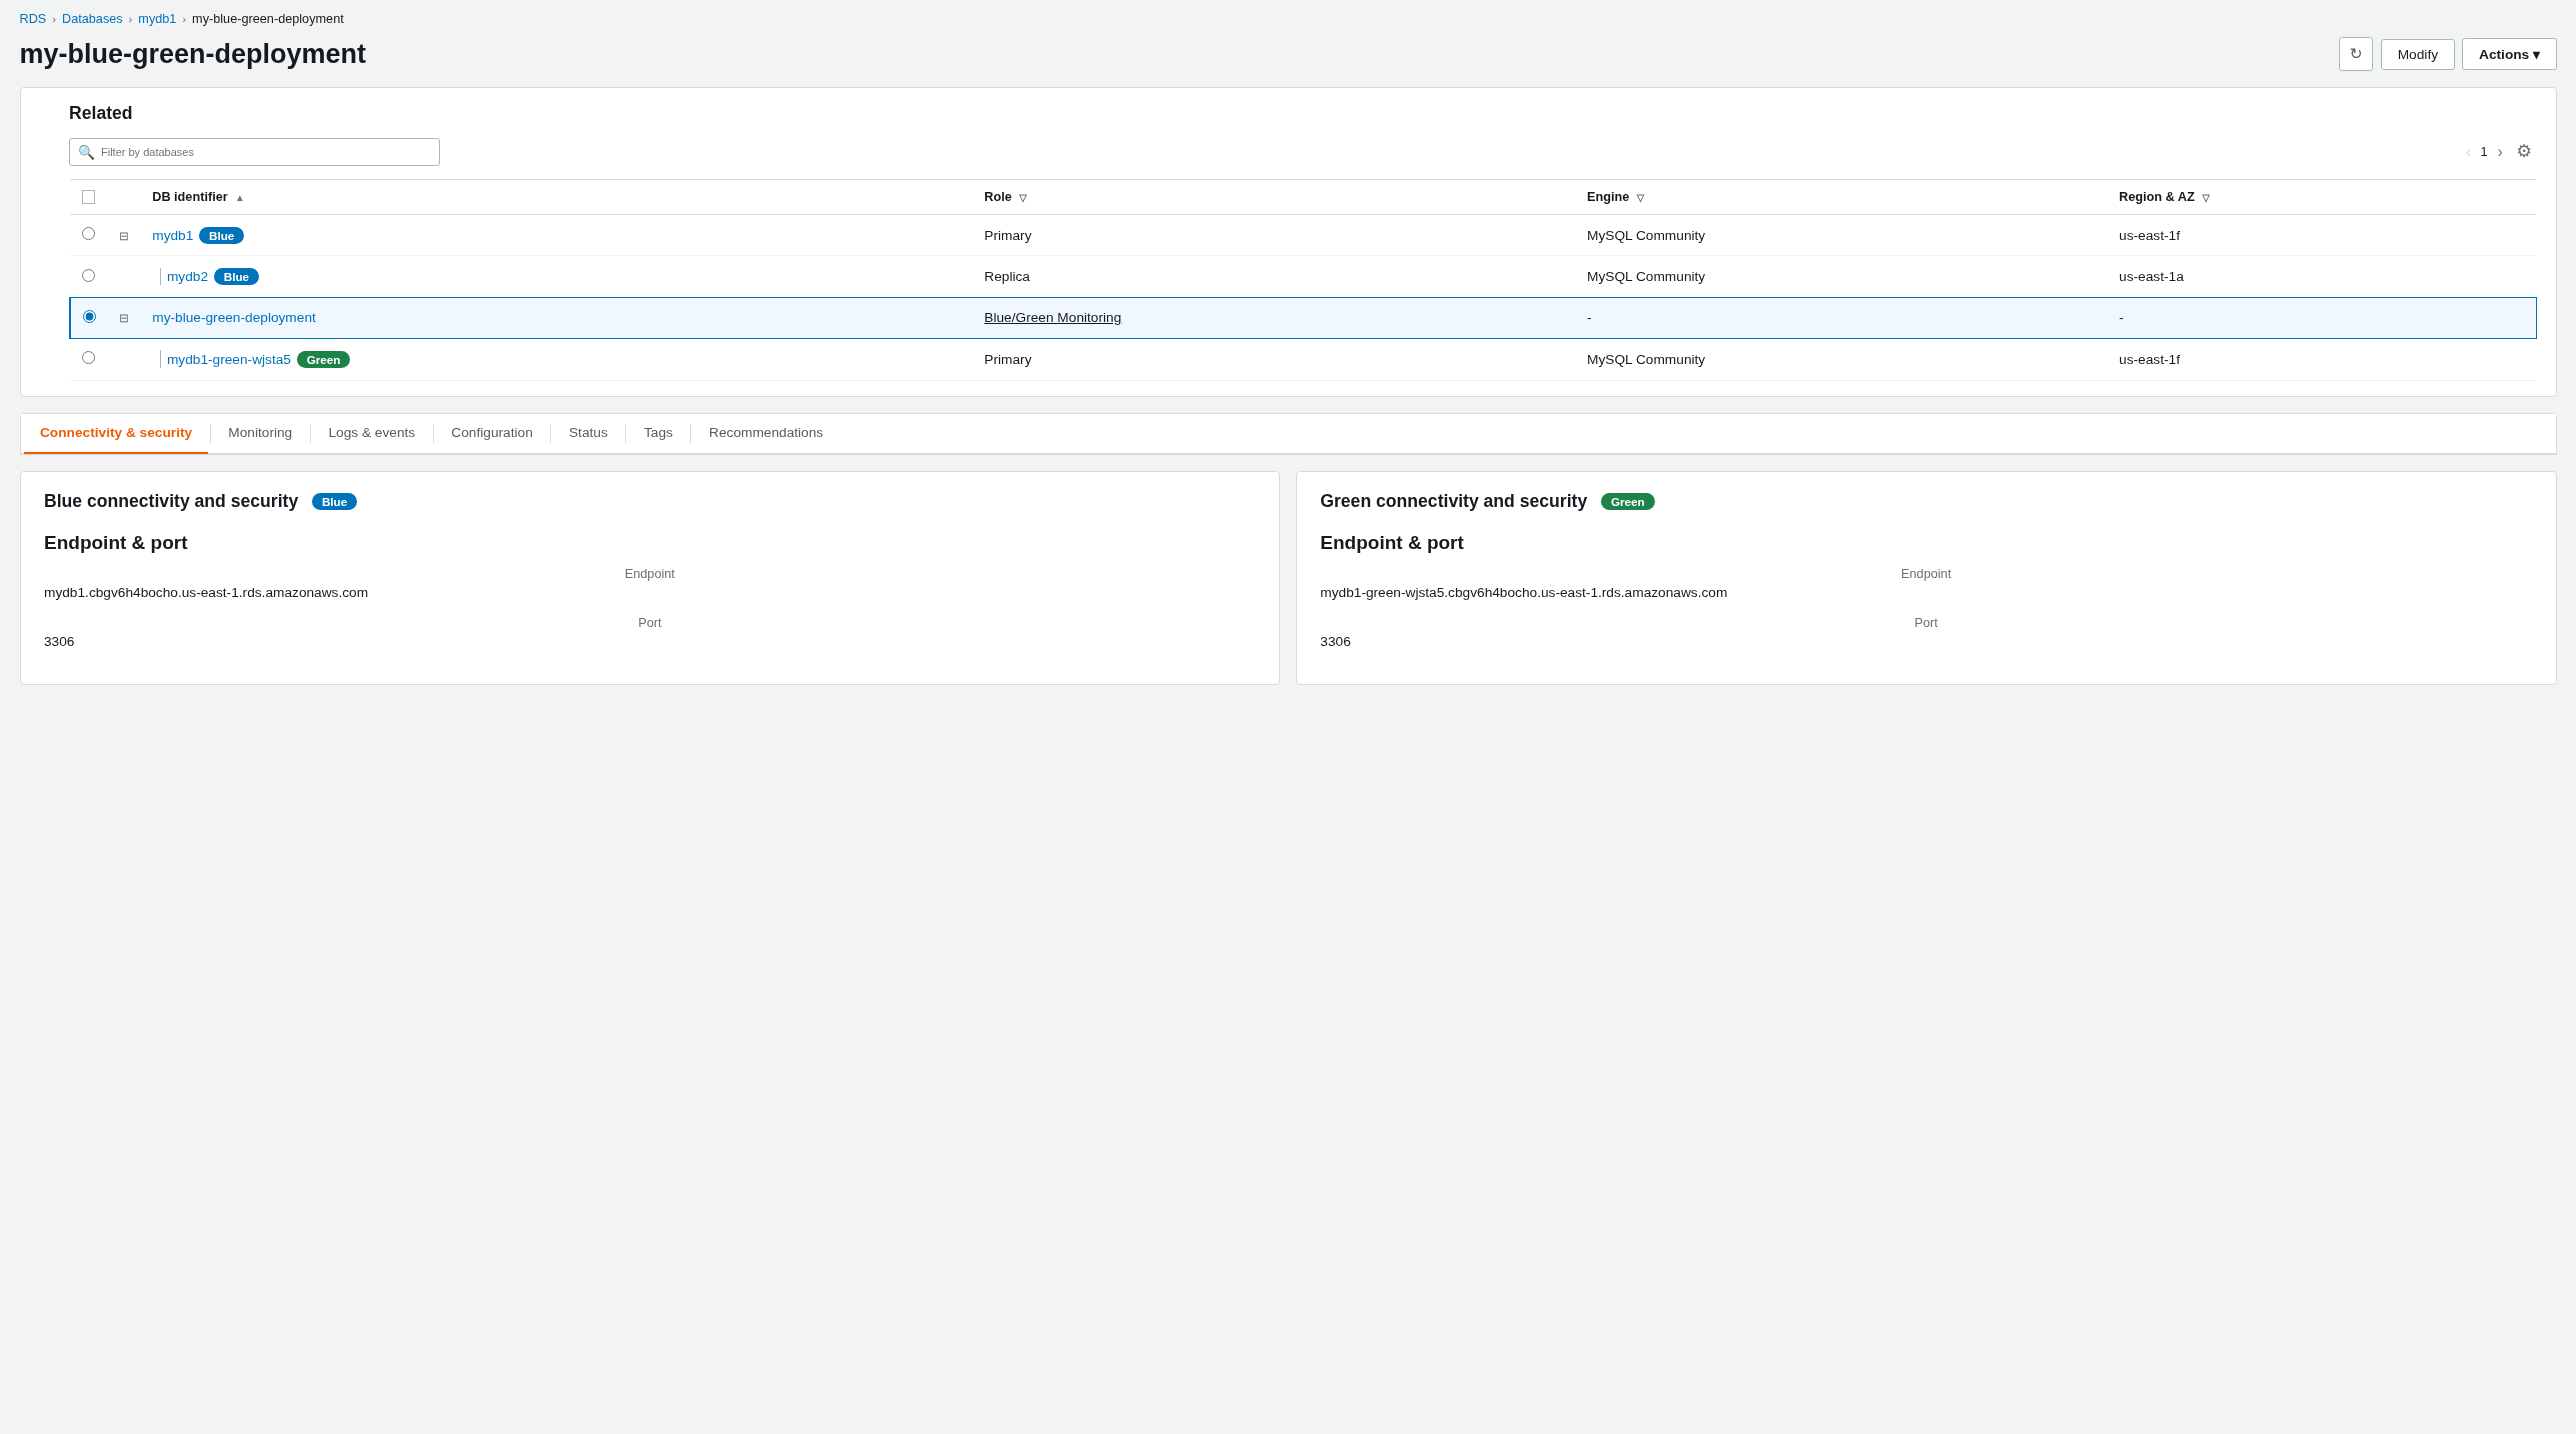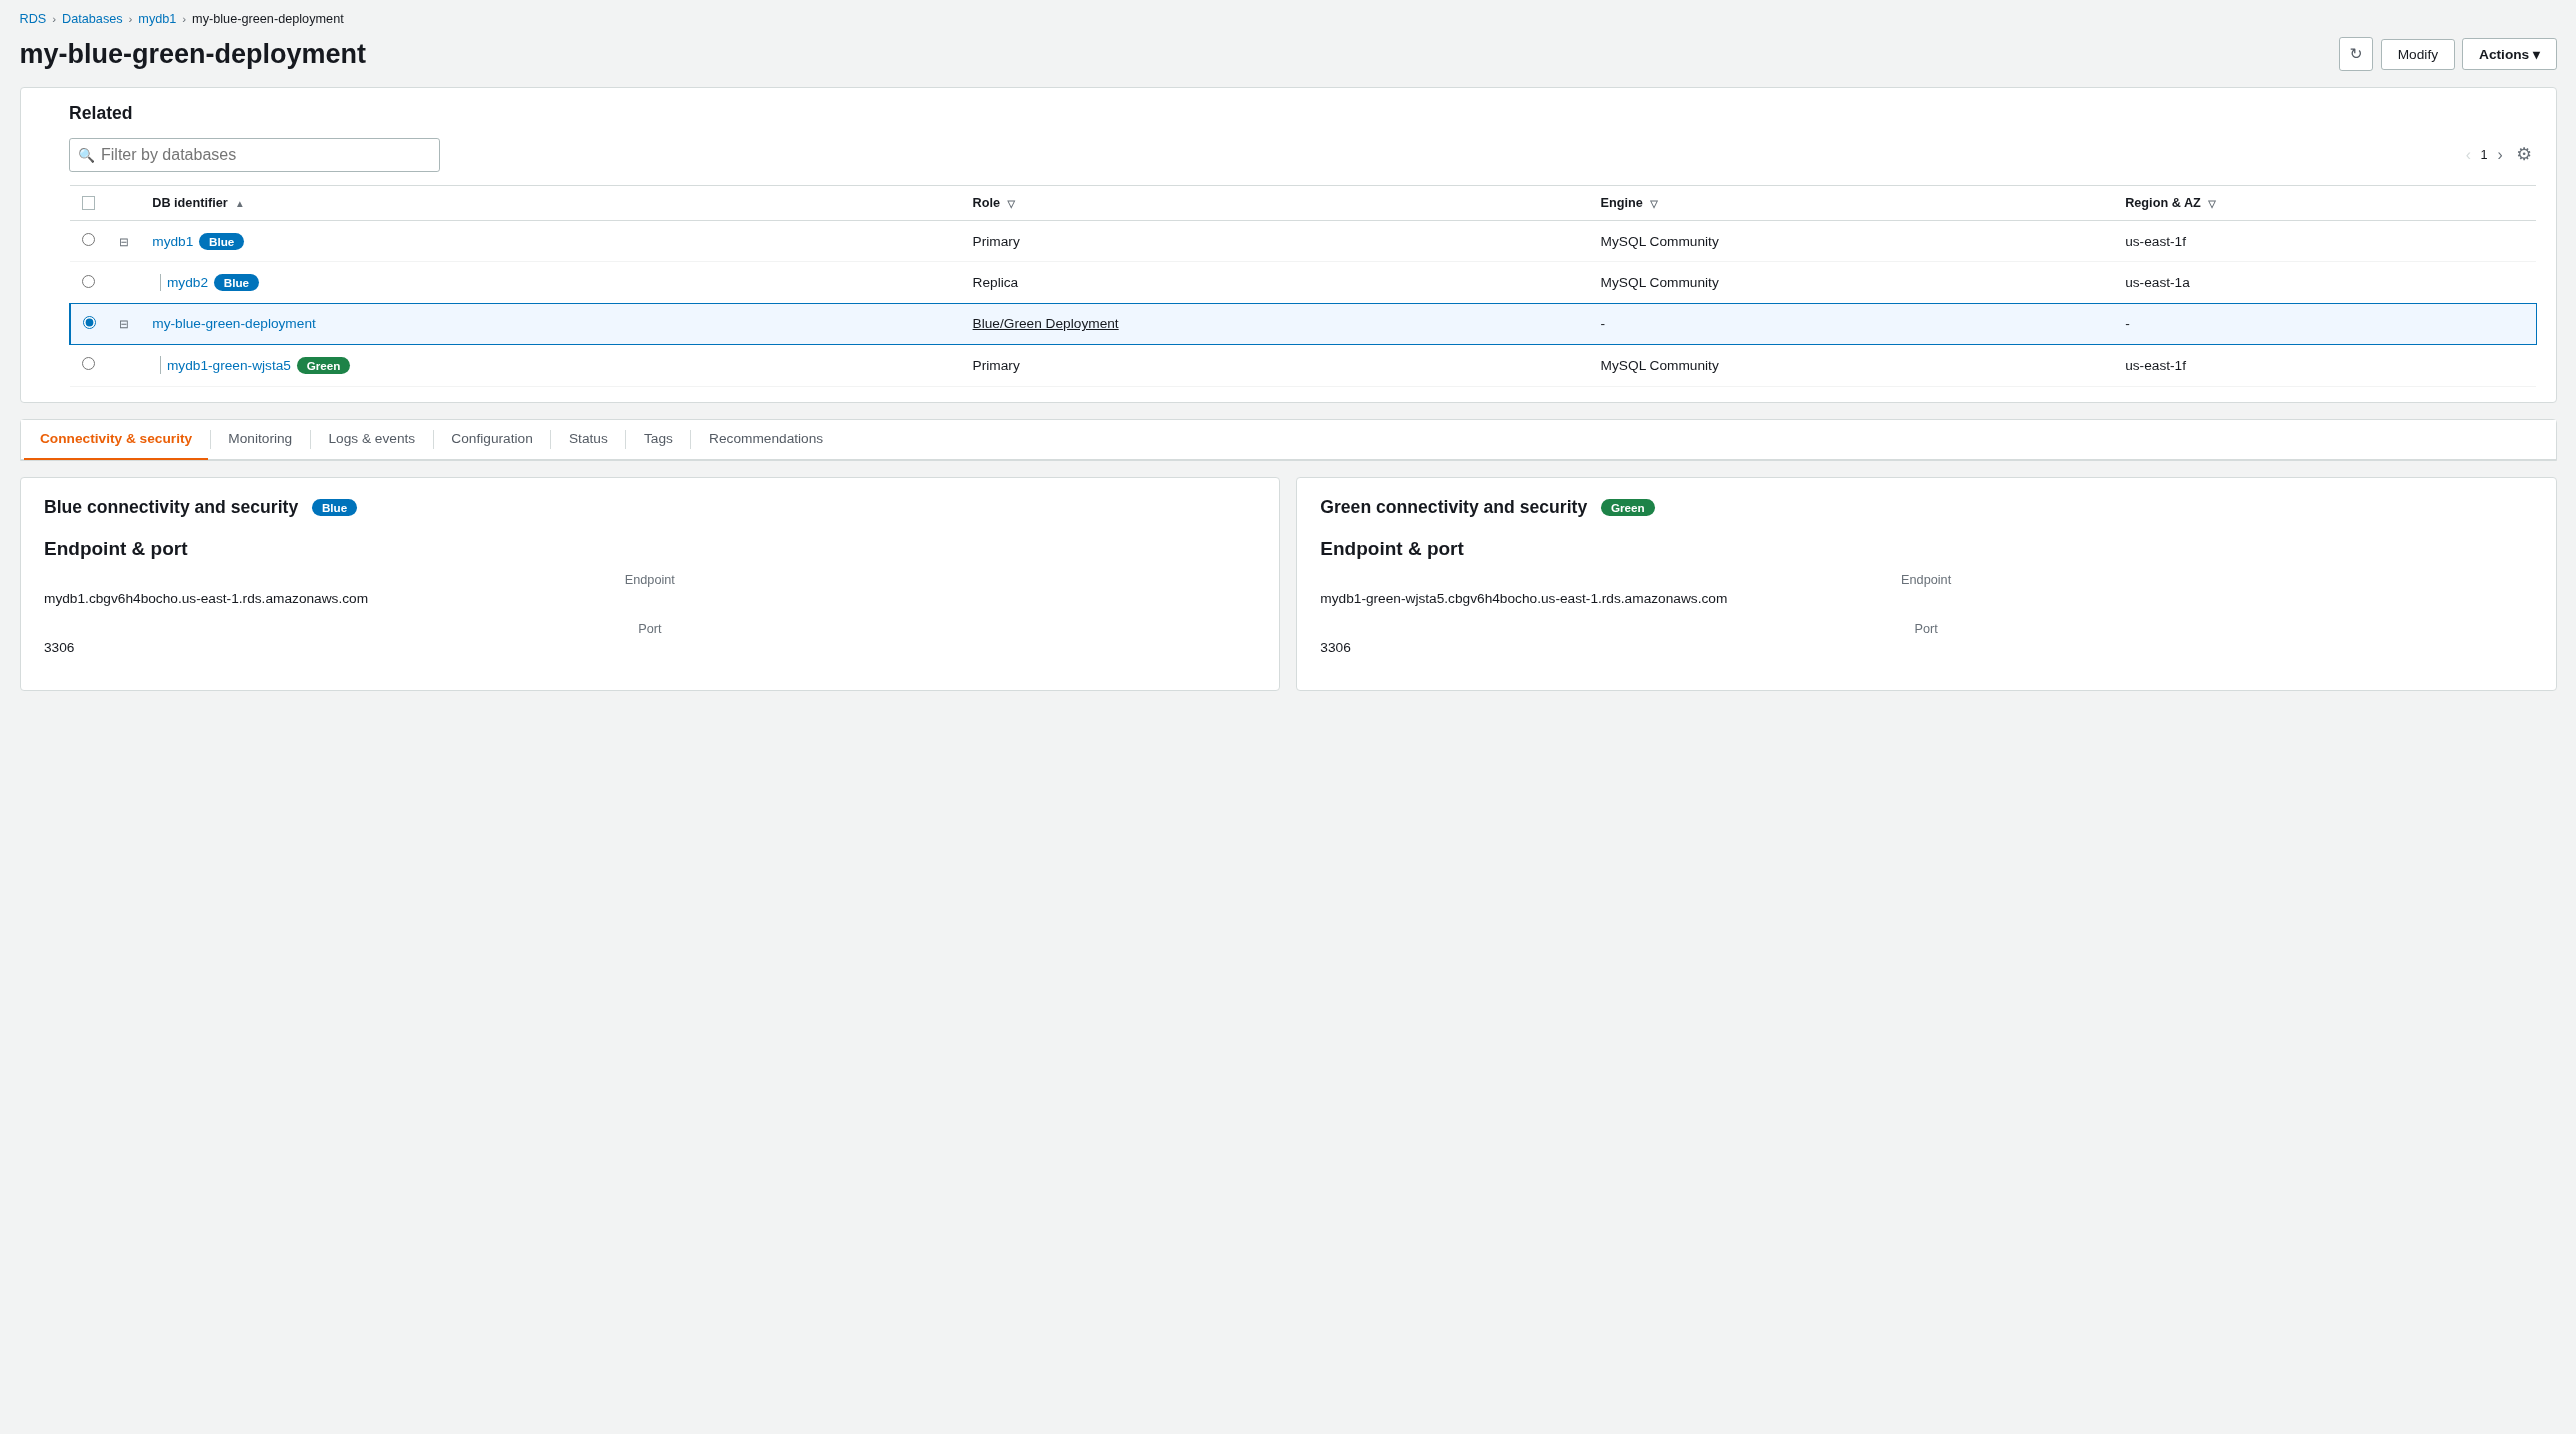--- a/index.html
+++ b/index.html
@@ -289,7 +289,7 @@
       cursor: pointer;
     }
     input[type="text"] {
-      font-size: 16px;
+      font-size: 11px;
     }
 
     .checkbox-style {

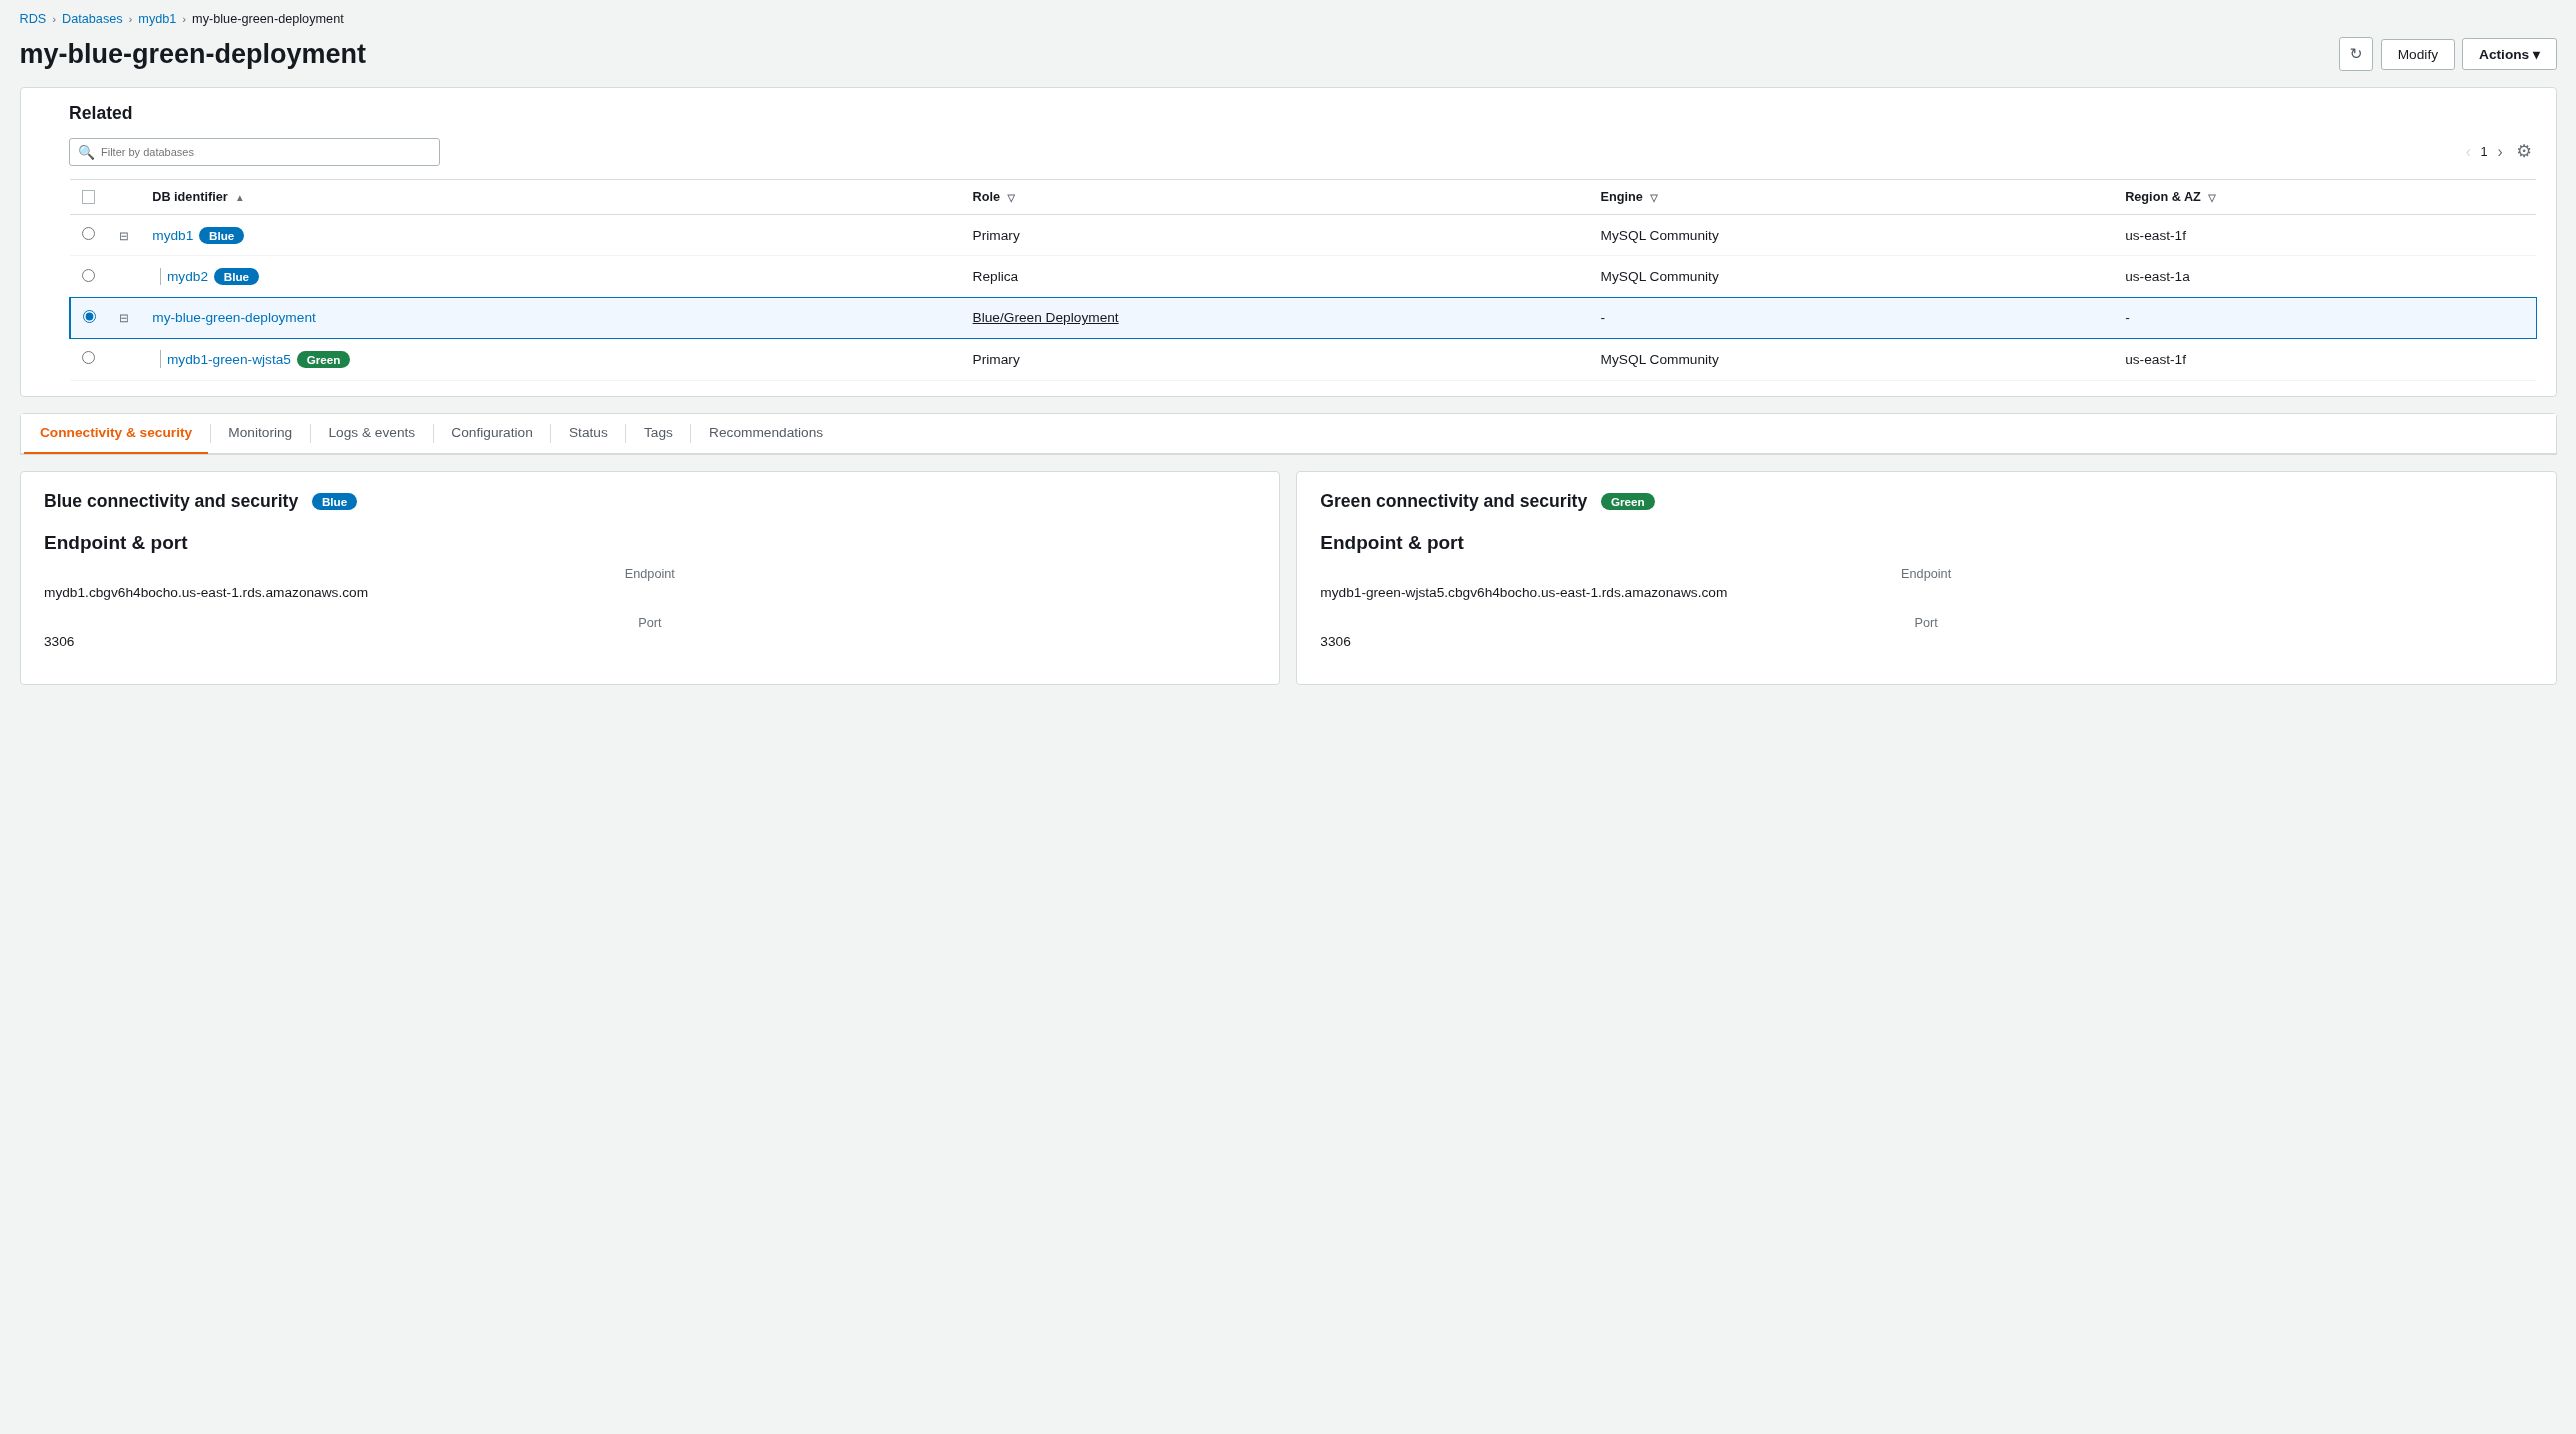--- a/index.html
+++ b/index.html
@@ -400,7 +400,7 @@
                 <a href="#">my-blue-green-deployment</a>
               </div>
             </td>
-            <td><u>Blue/Green Deployment</u></td>
+            <td><u>Blue/Green Monitoring</u></td>
             <td>-</td>
             <td>-</td>
           </tr>

